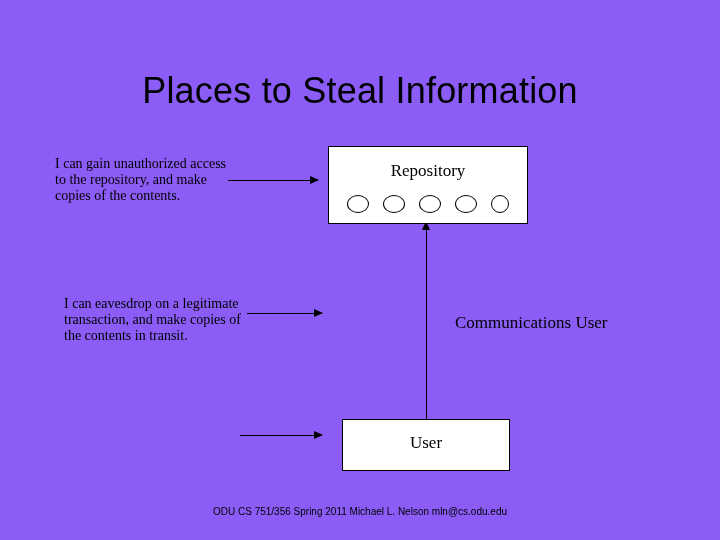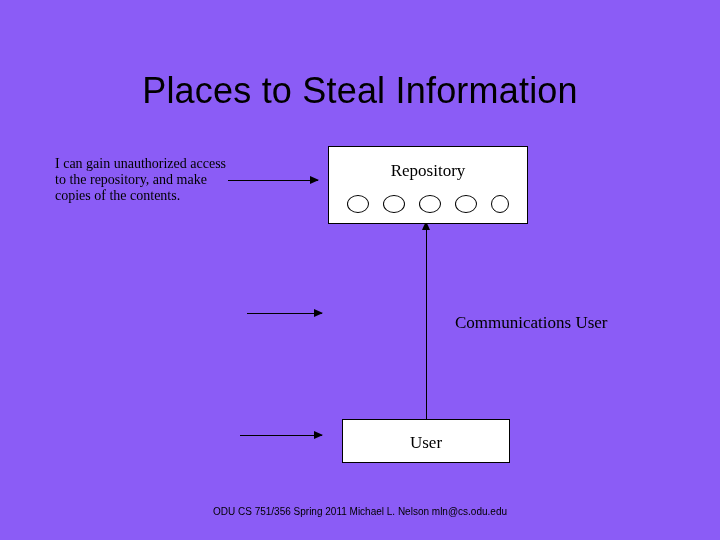--- a/index.html
+++ b/index.html
@@ -159,6 +159,7 @@
   <div class="title">Places to Steal Information</div>
 
   <div class="note note-1">I can gain unauthorized access to the repository, and make copies of the contents.</div>
+  <div class="note note-2">I can eavesdrop on a legitimate transaction, and make copies of the contents in transit.</div>
 
   <div class="h-arrow arrow-1"></div>
   <div class="h-arrow arrow-2"></div>

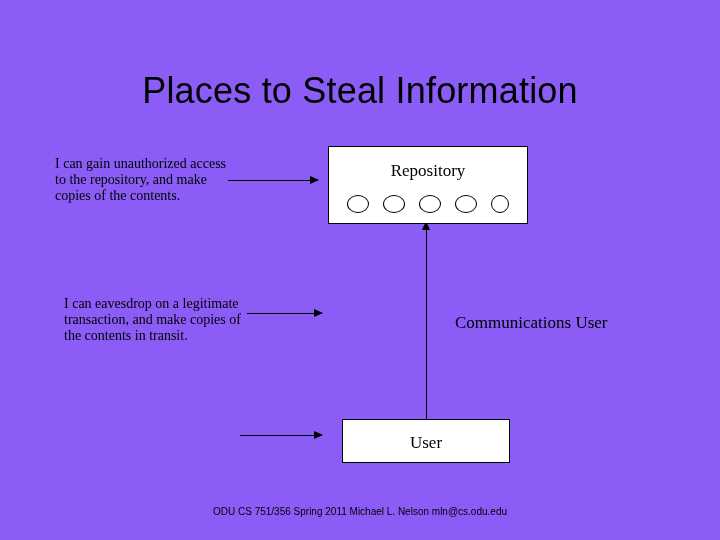--- a/index.html
+++ b/index.html
@@ -94,7 +94,7 @@
     left: 342px;
     top: 419px;
     width: 168px;
-    height: 44px;
+    height: 52px;
   }
   .box-label {
     position: absolute;

